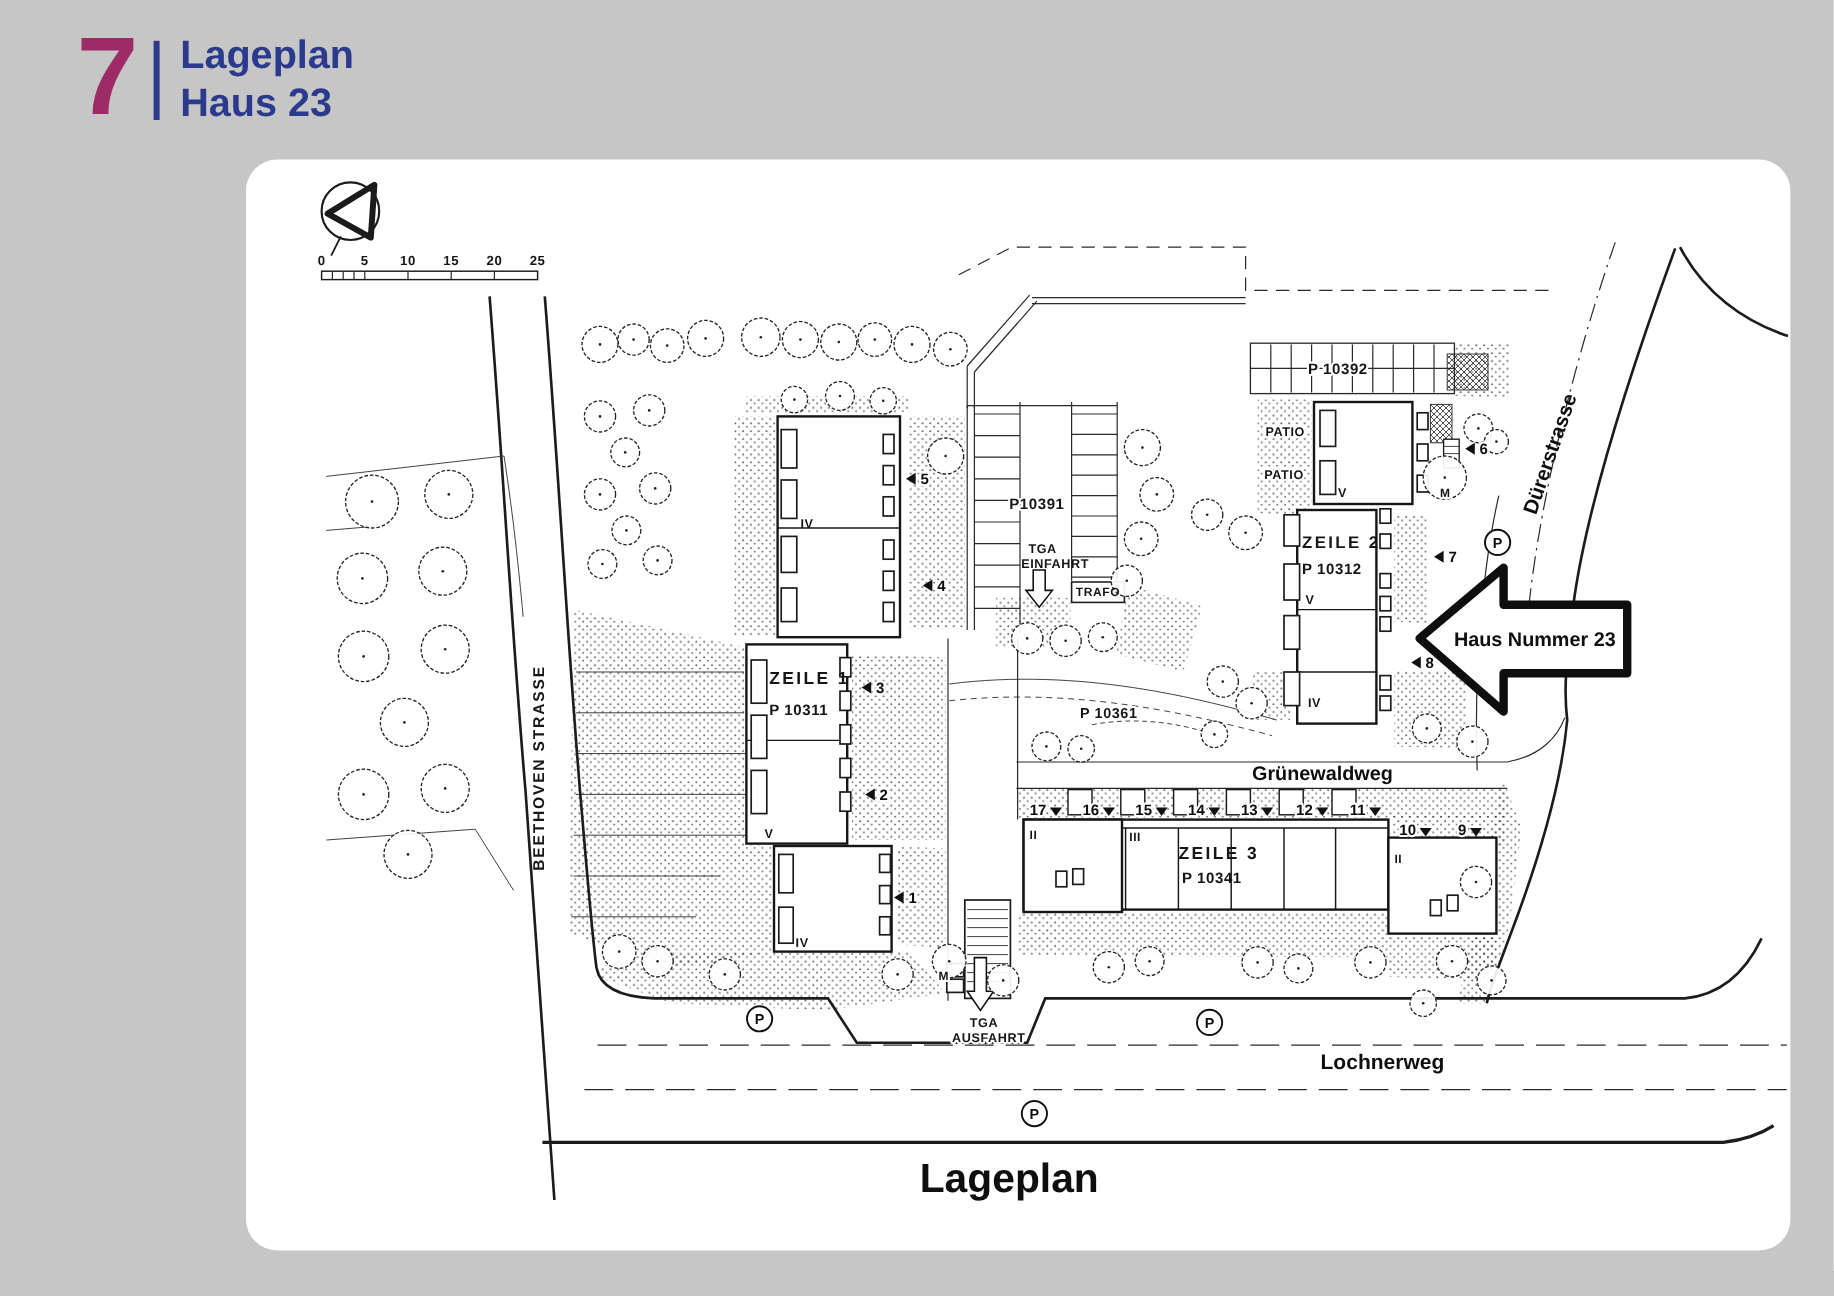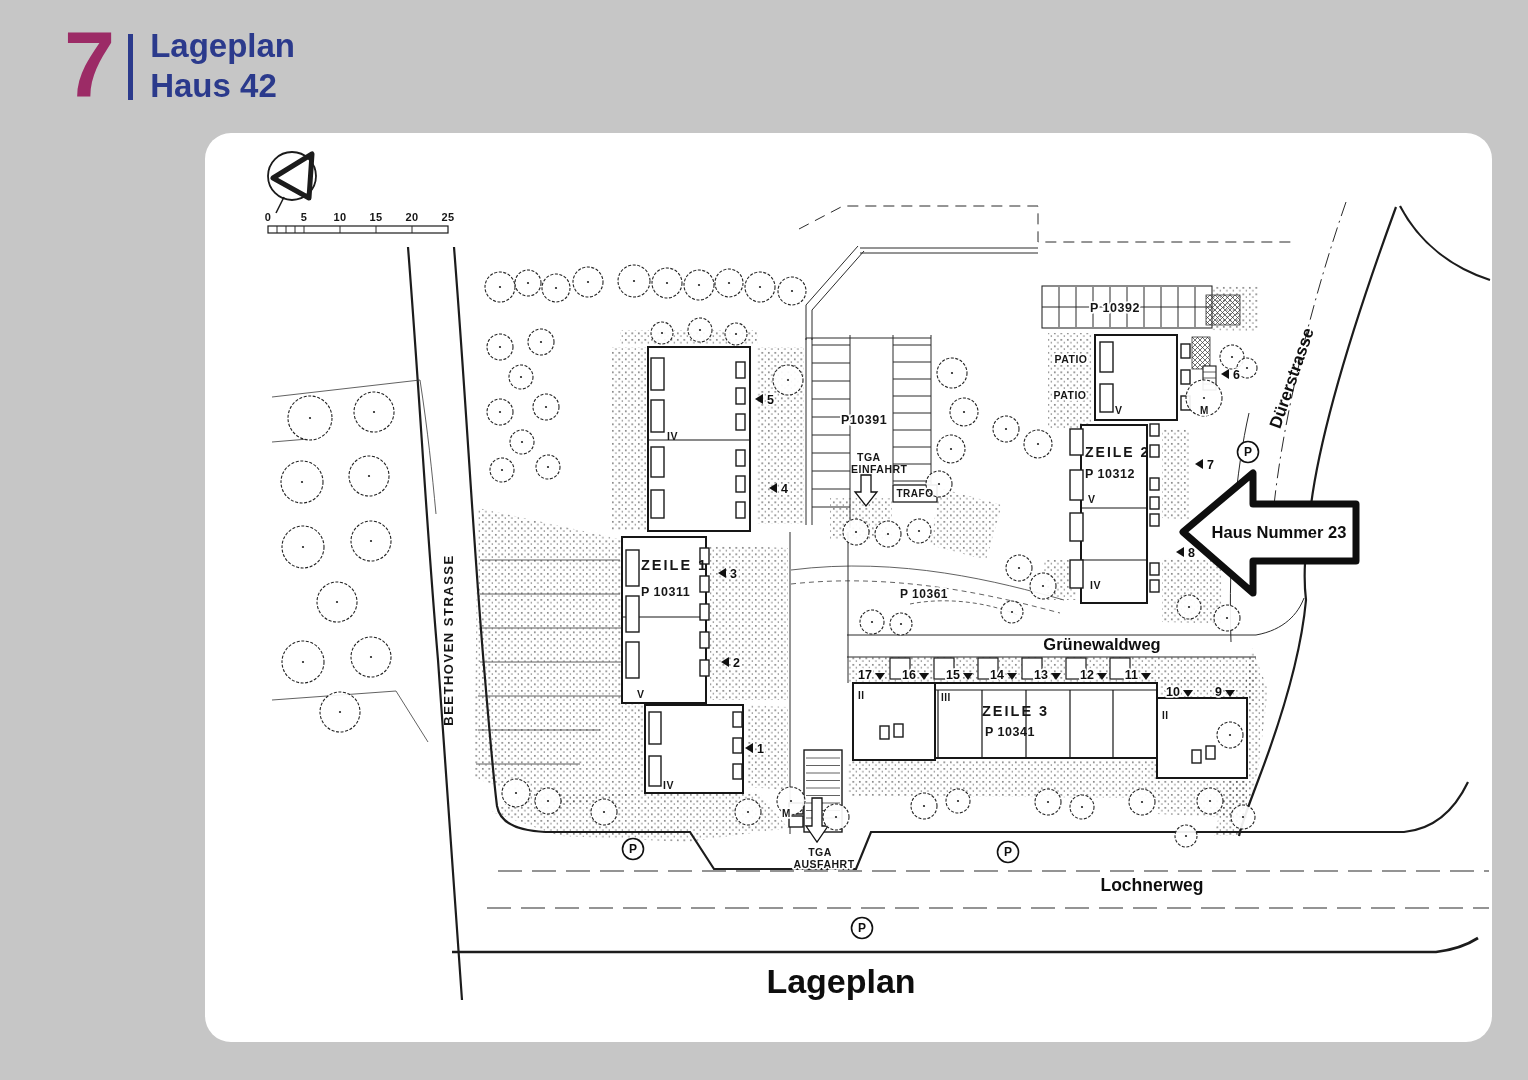--- a/index.html
+++ b/index.html
@@ -37,7 +37,7 @@
   <div class="hbar"></div>
   <div class="htitles">
     <div>Lageplan</div>
-    <div>Haus 42</div>
+    <div>Haus 23</div>
   </div>
 </div>
 

